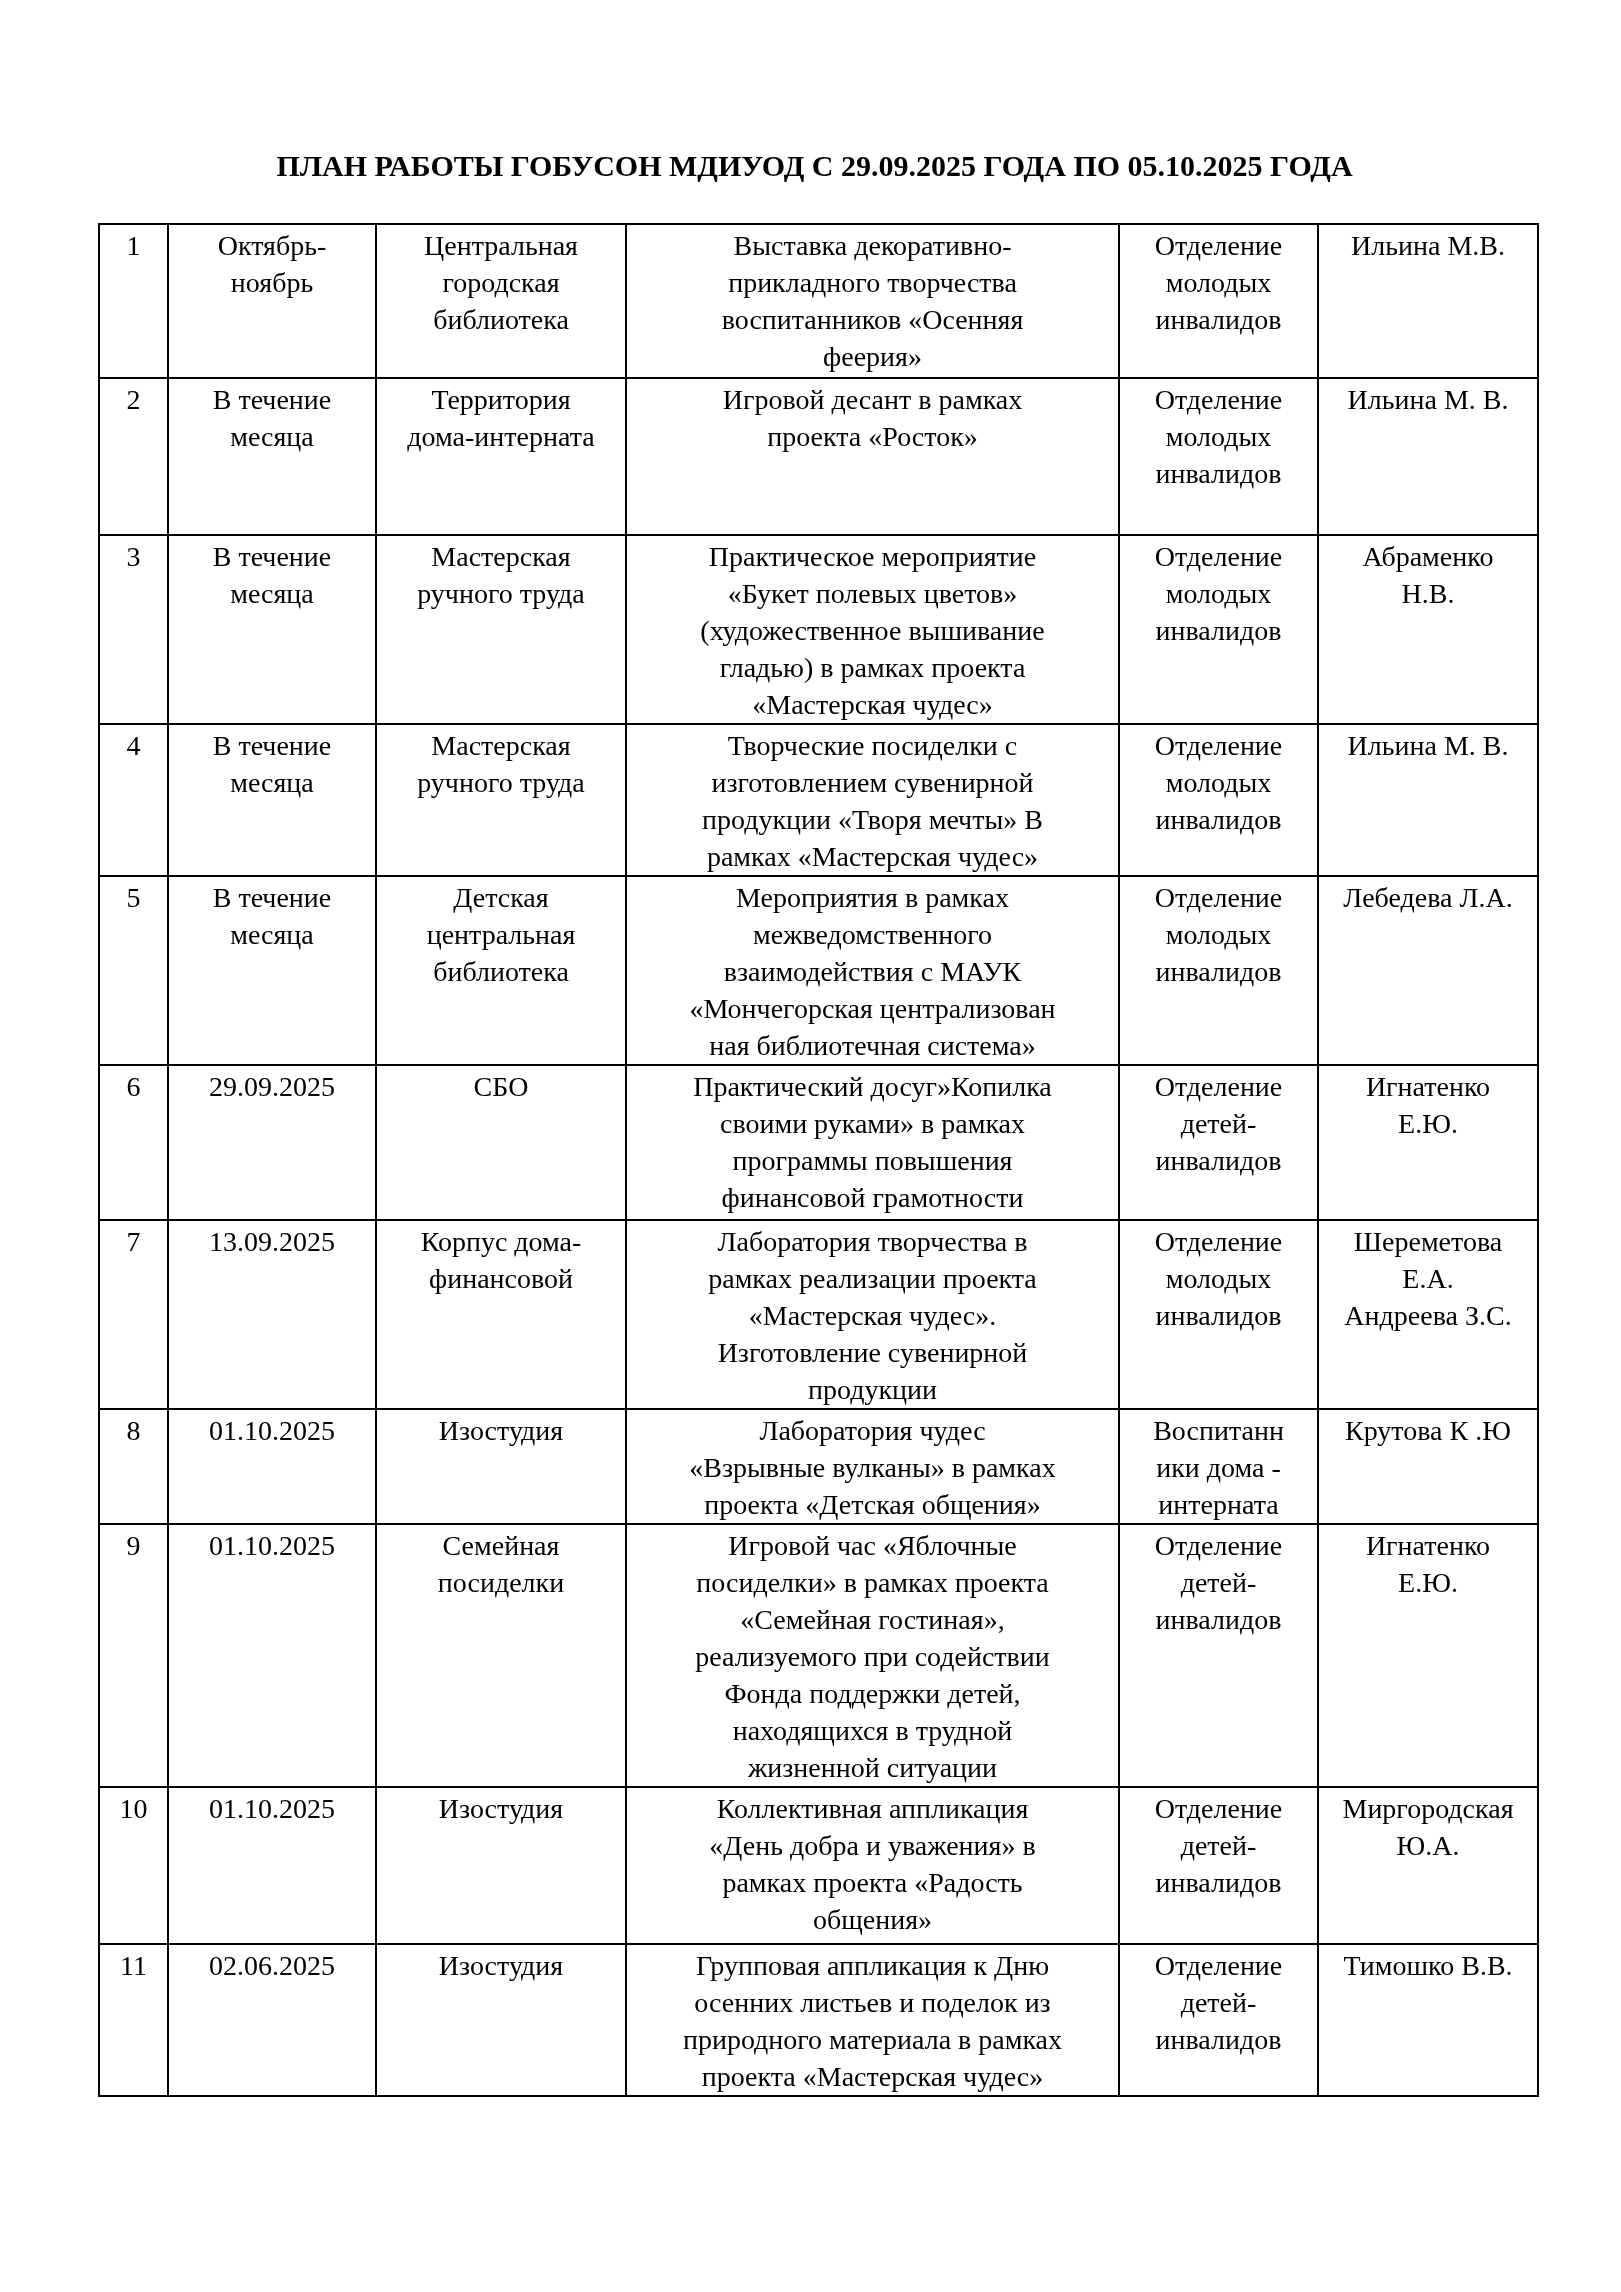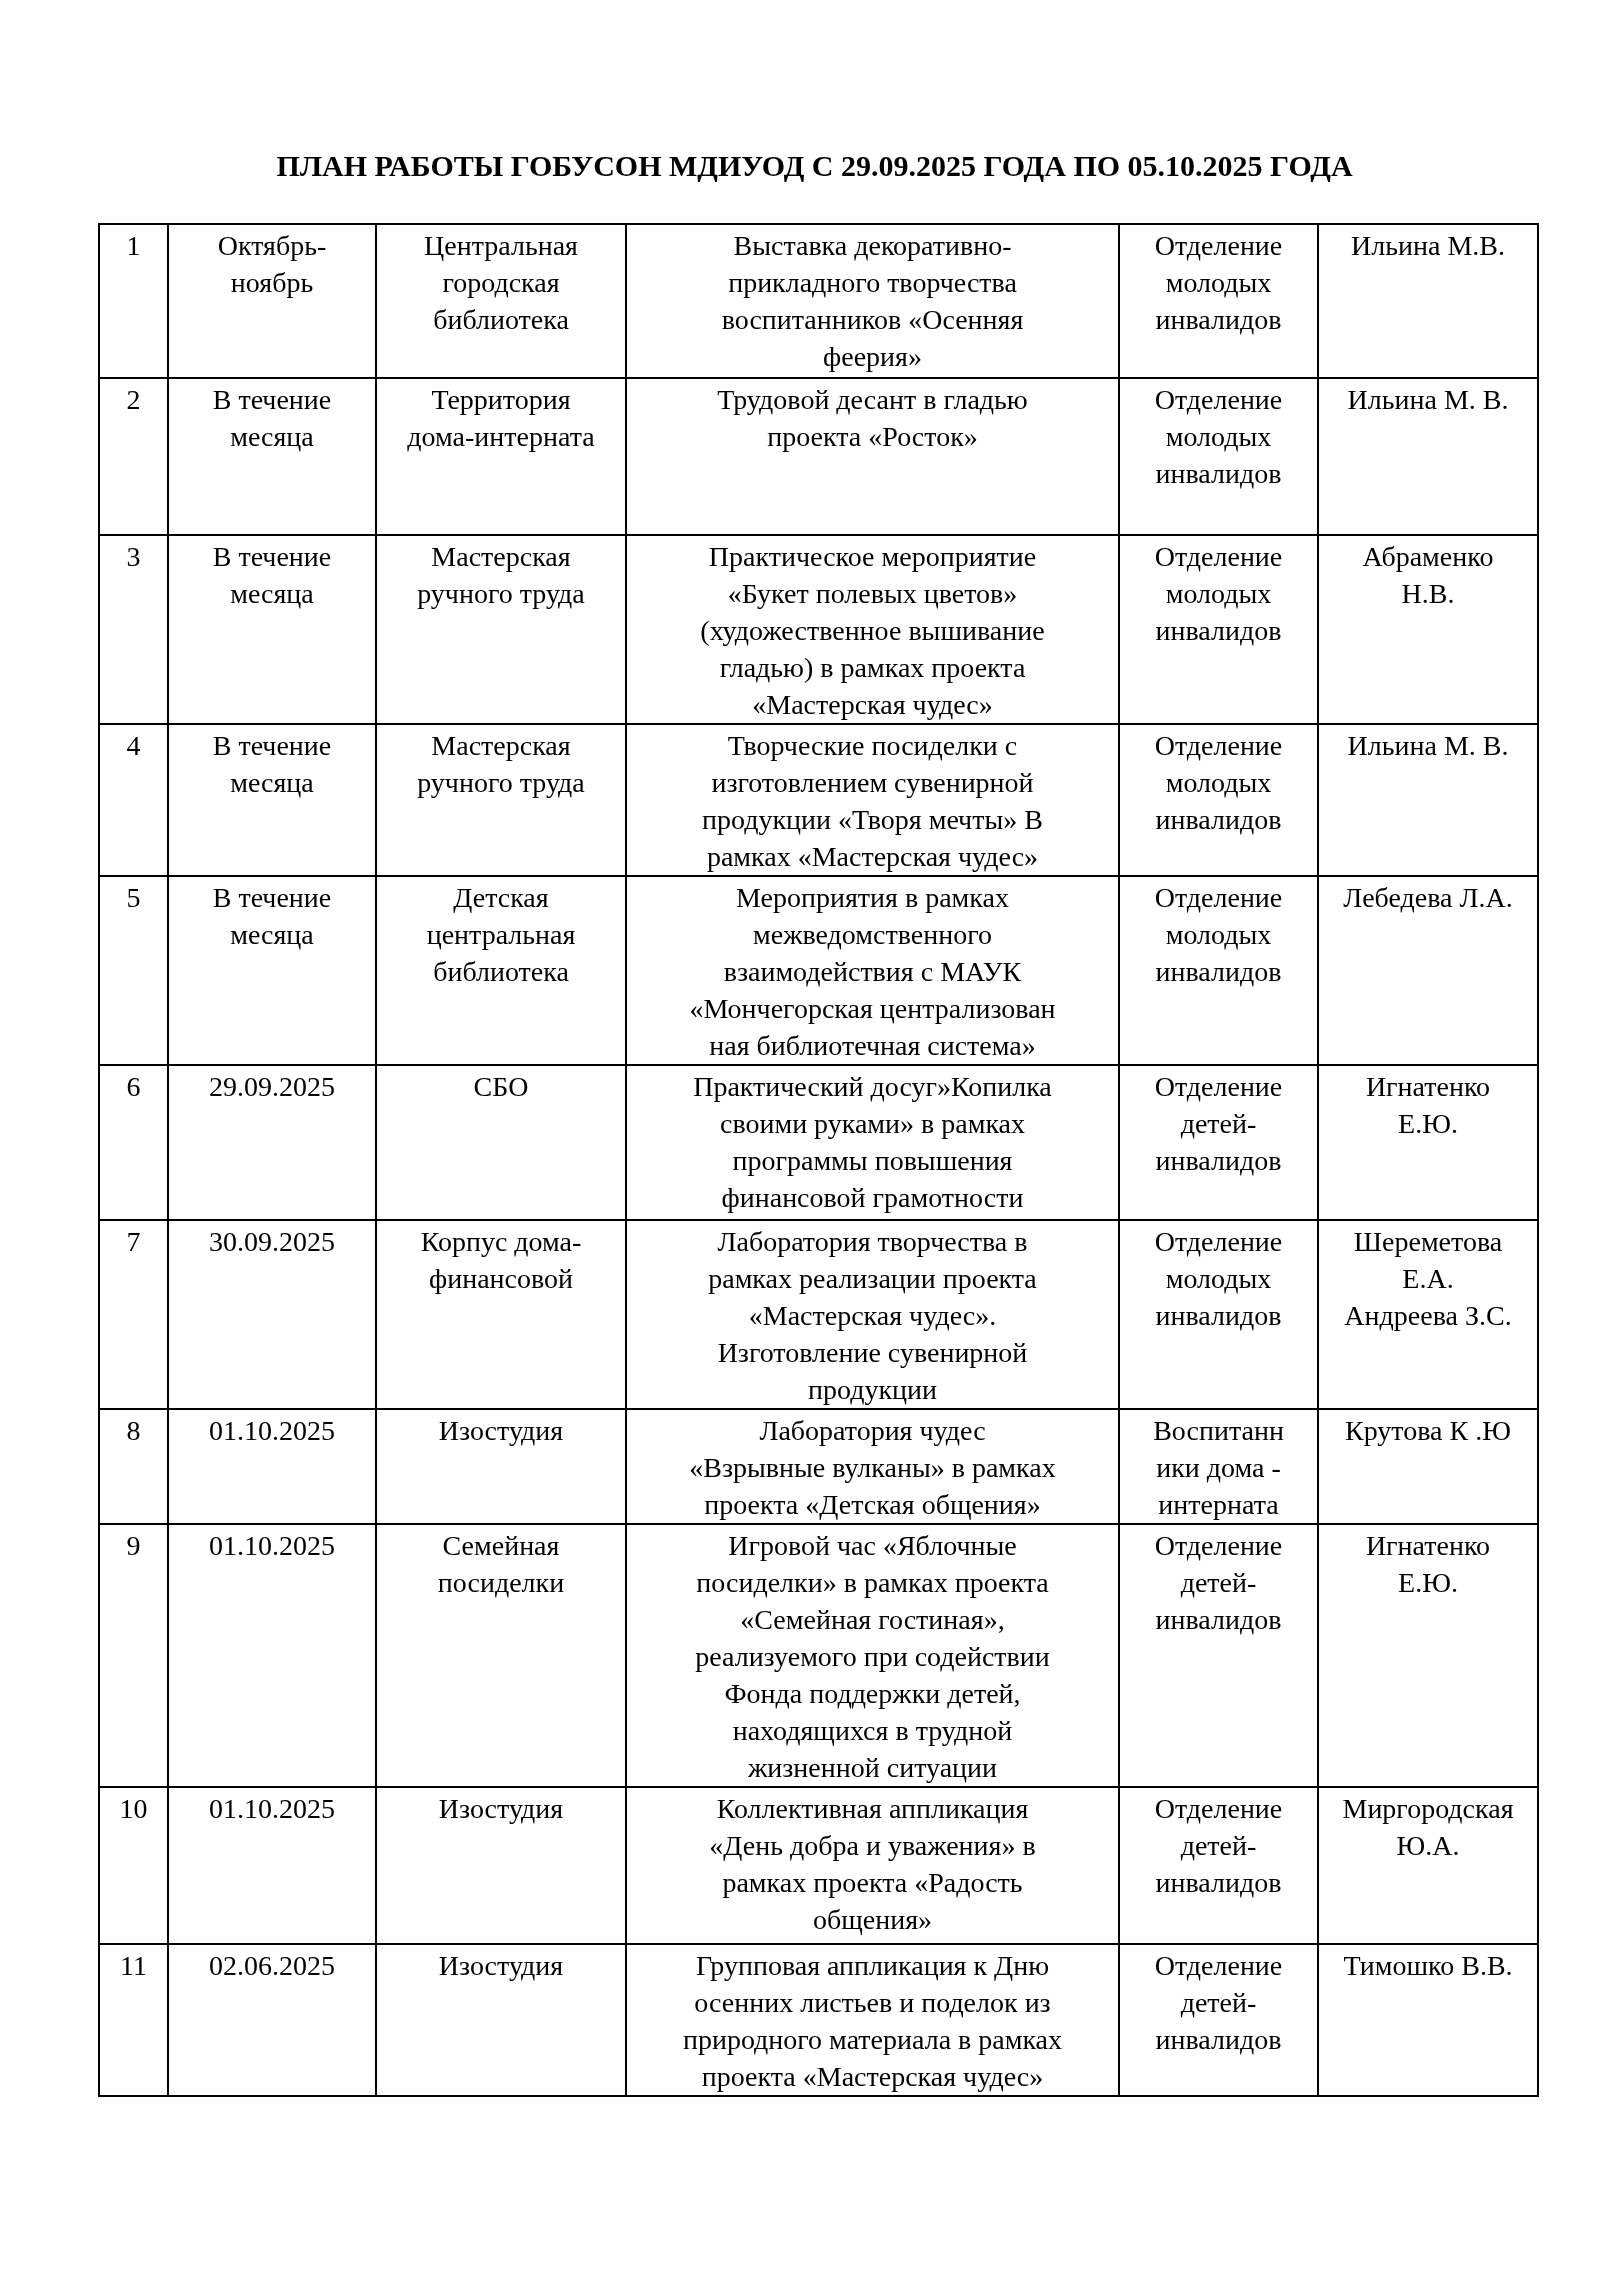--- a/index.html
+++ b/index.html
@@ -81,7 +81,7 @@
 месяца</td>
     <td class="c-place">Территория
 дома-интерната</td>
-    <td class="c-event">Трудовой десант в гладью
+    <td class="c-event">Игровой десант в рамках
 проекта «Росток»</td>
     <td class="c-dept">Отделение
 молодых

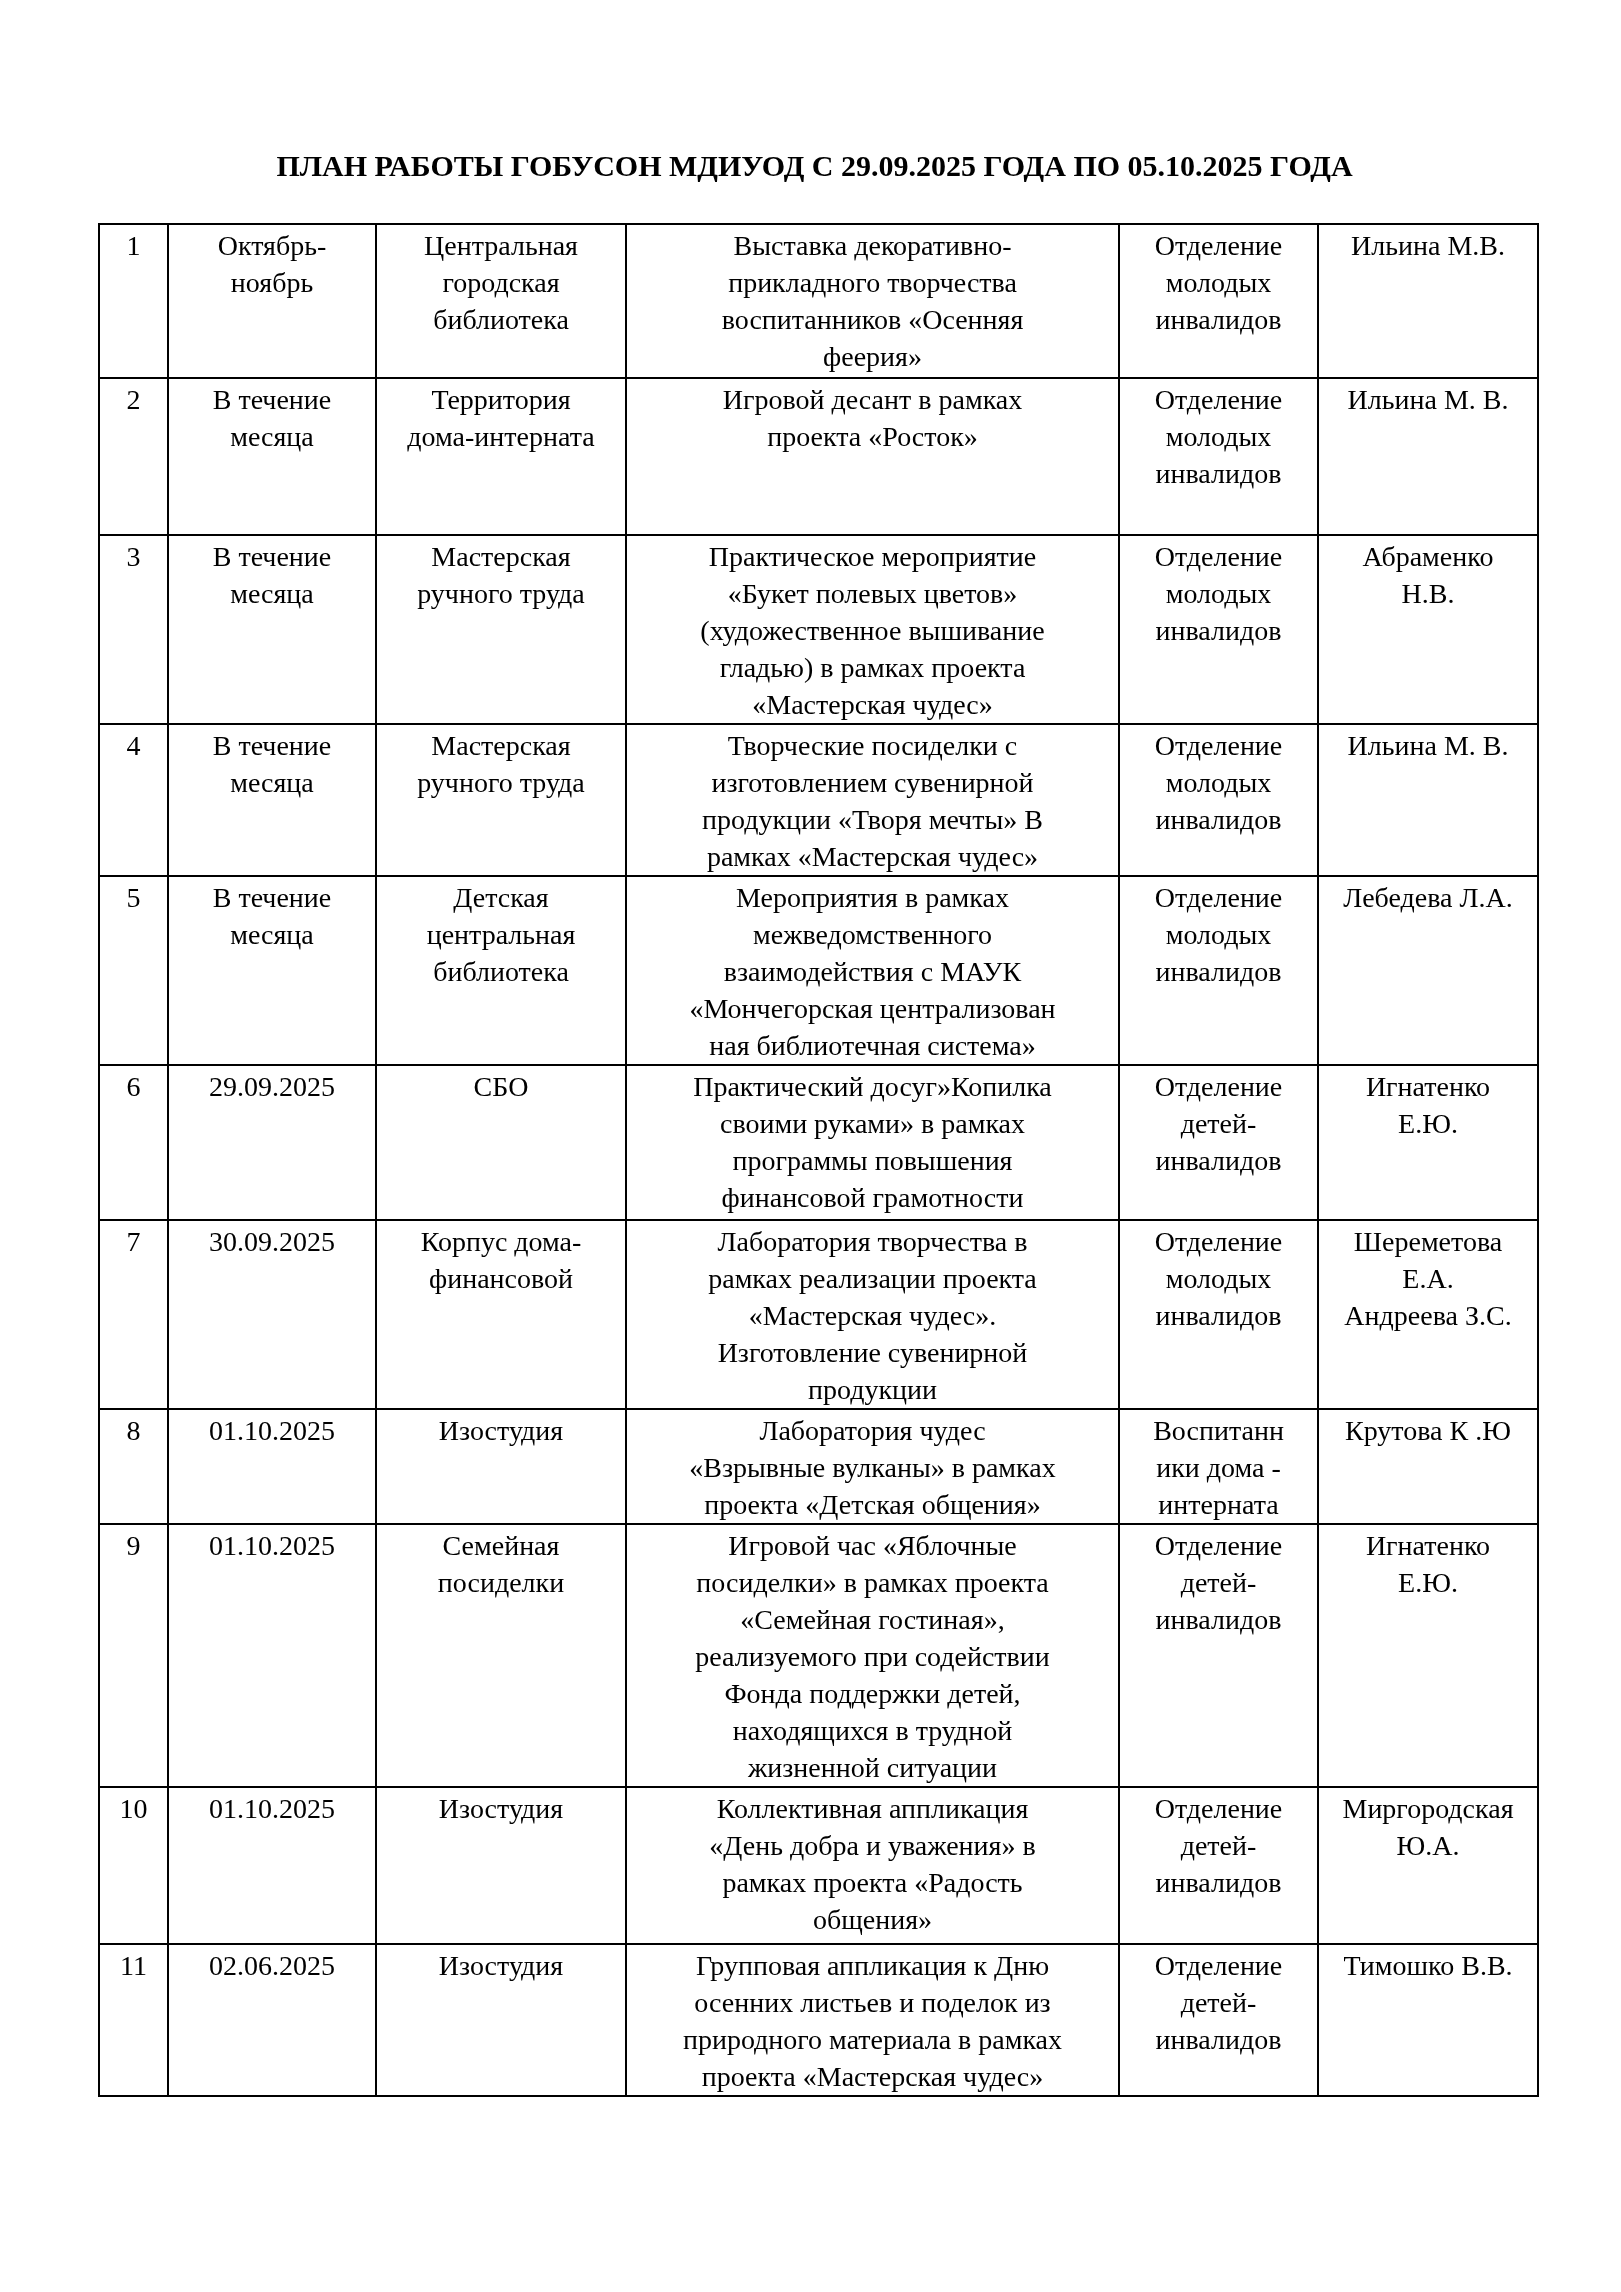--- a/index.html
+++ b/index.html
@@ -153,7 +153,7 @@
   </tr>
         <tr style="height: 188px;">
     <td class="c-num">7</td>
-    <td class="c-date">30.09.2025</td>
+    <td class="c-date">13.09.2025</td>
     <td class="c-place">Корпус дома-
 финансовой</td>
     <td class="c-event">Лаборатория творчества в

